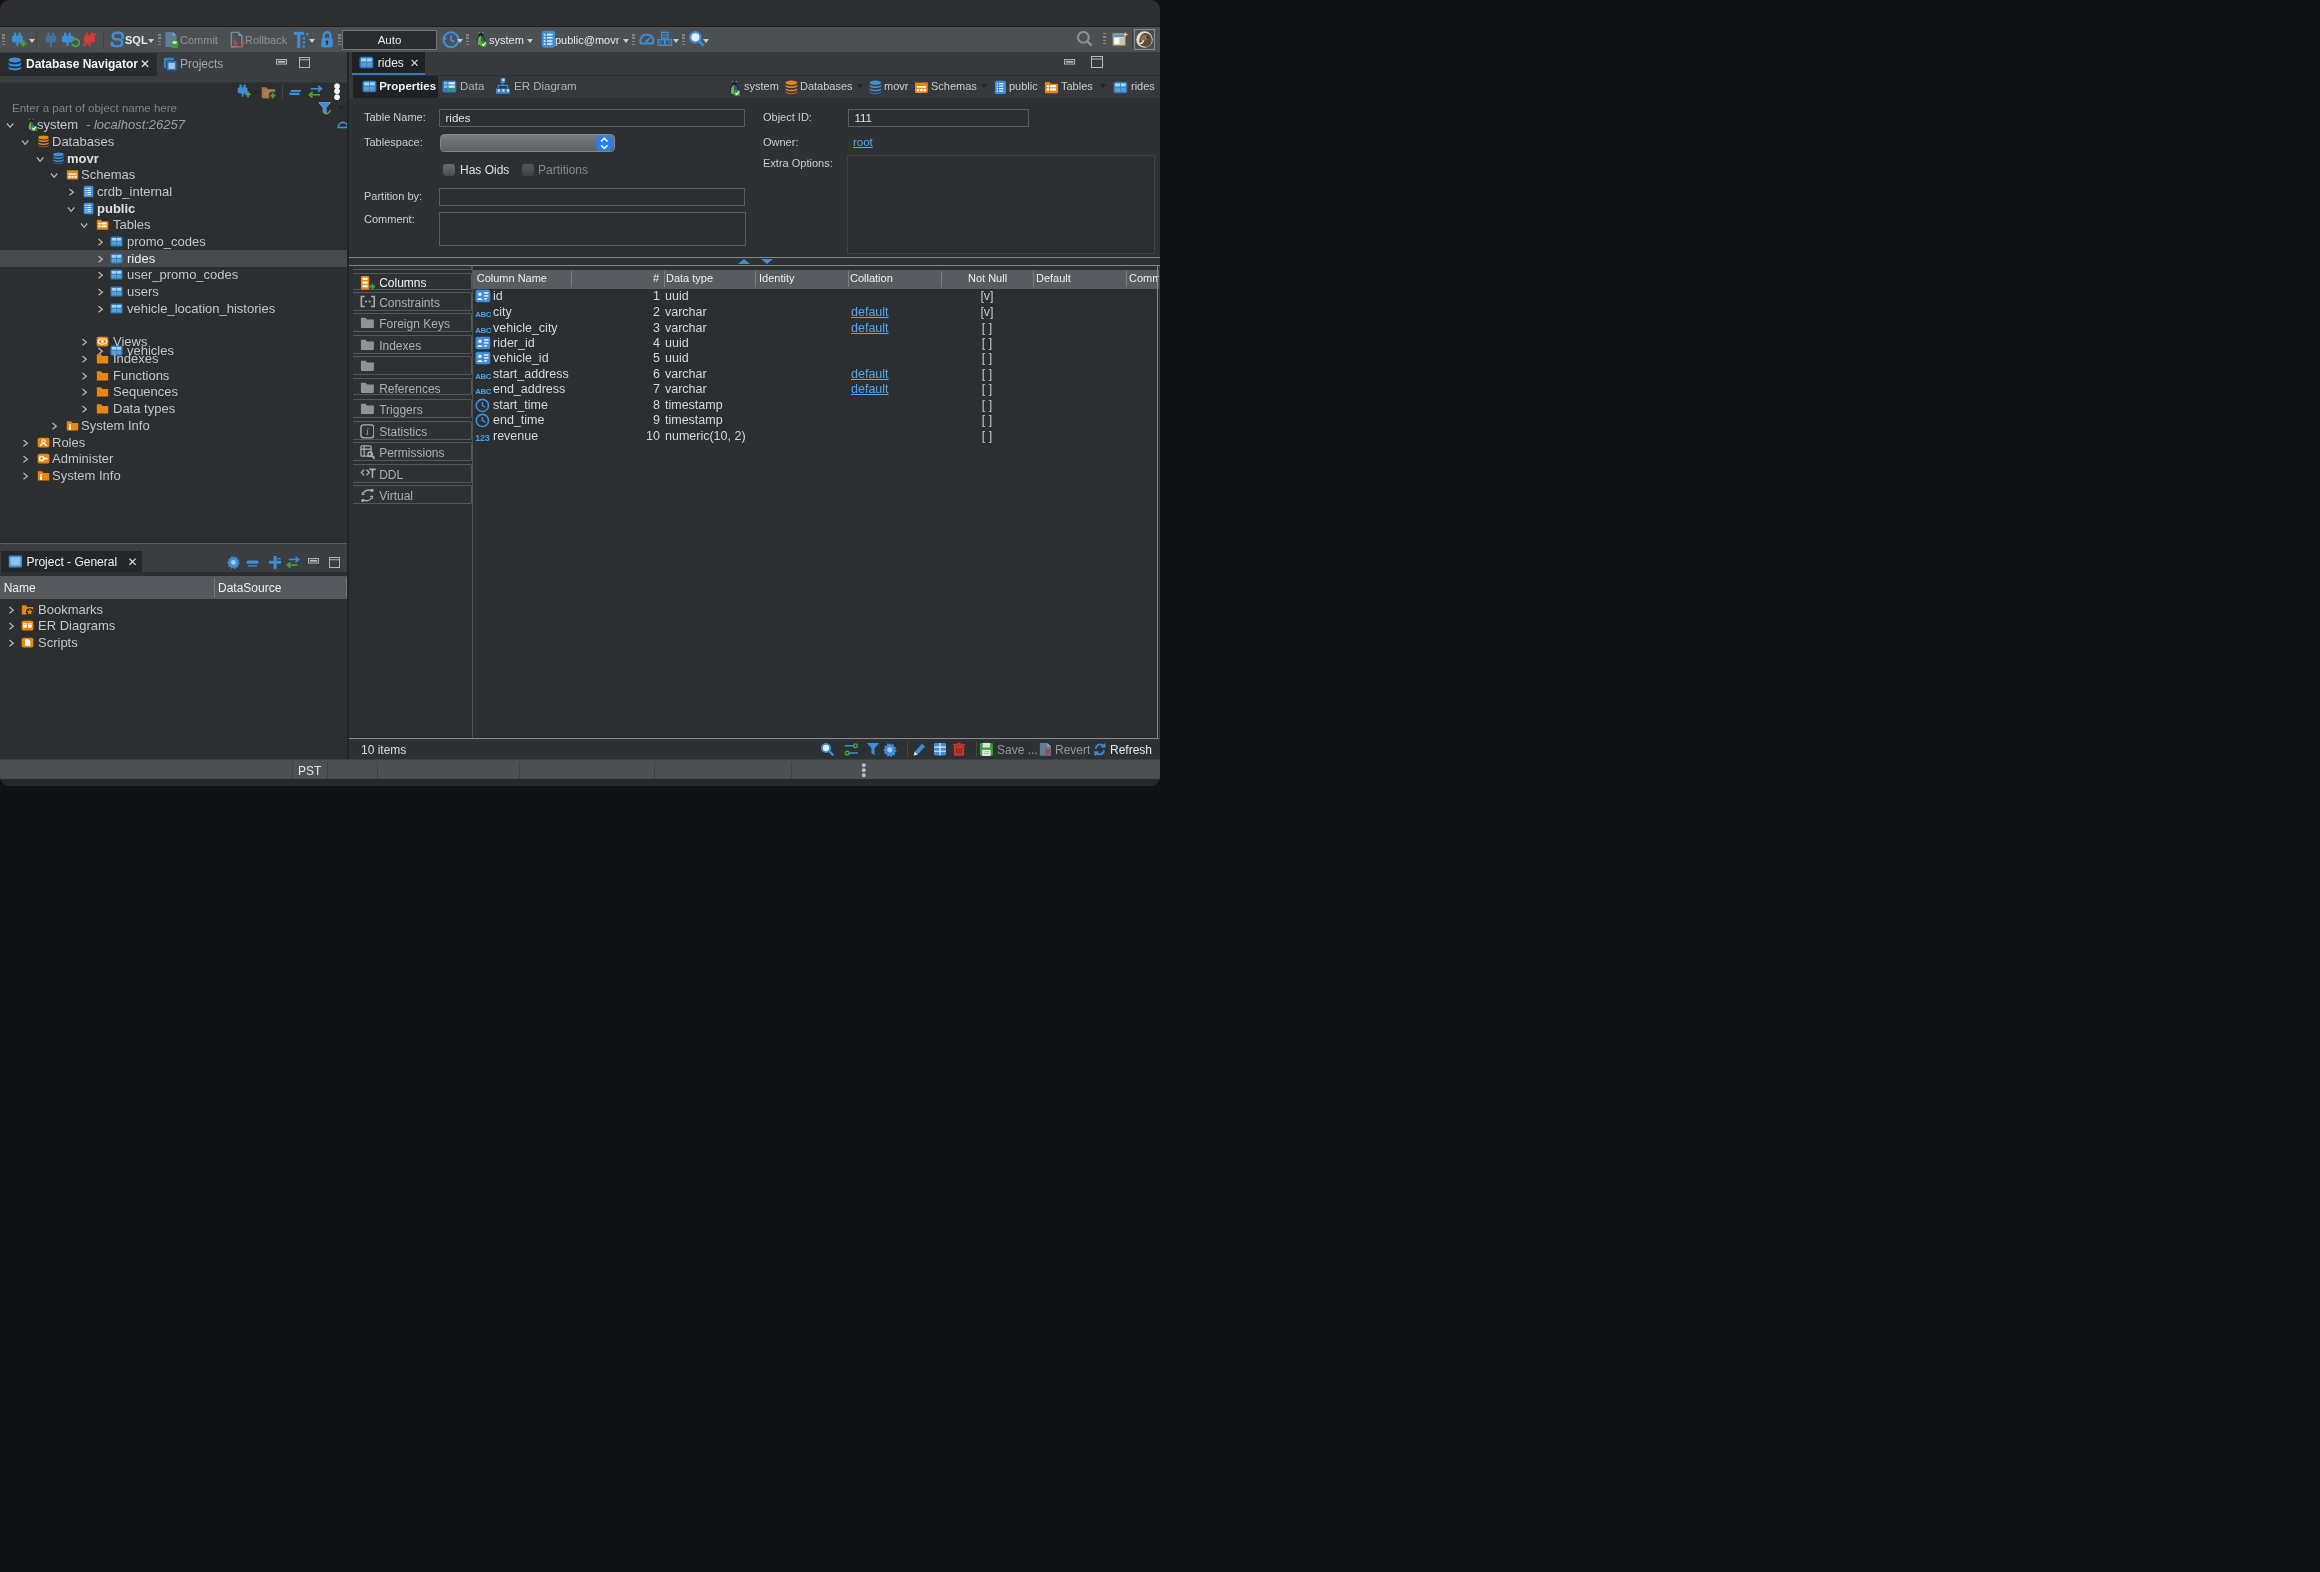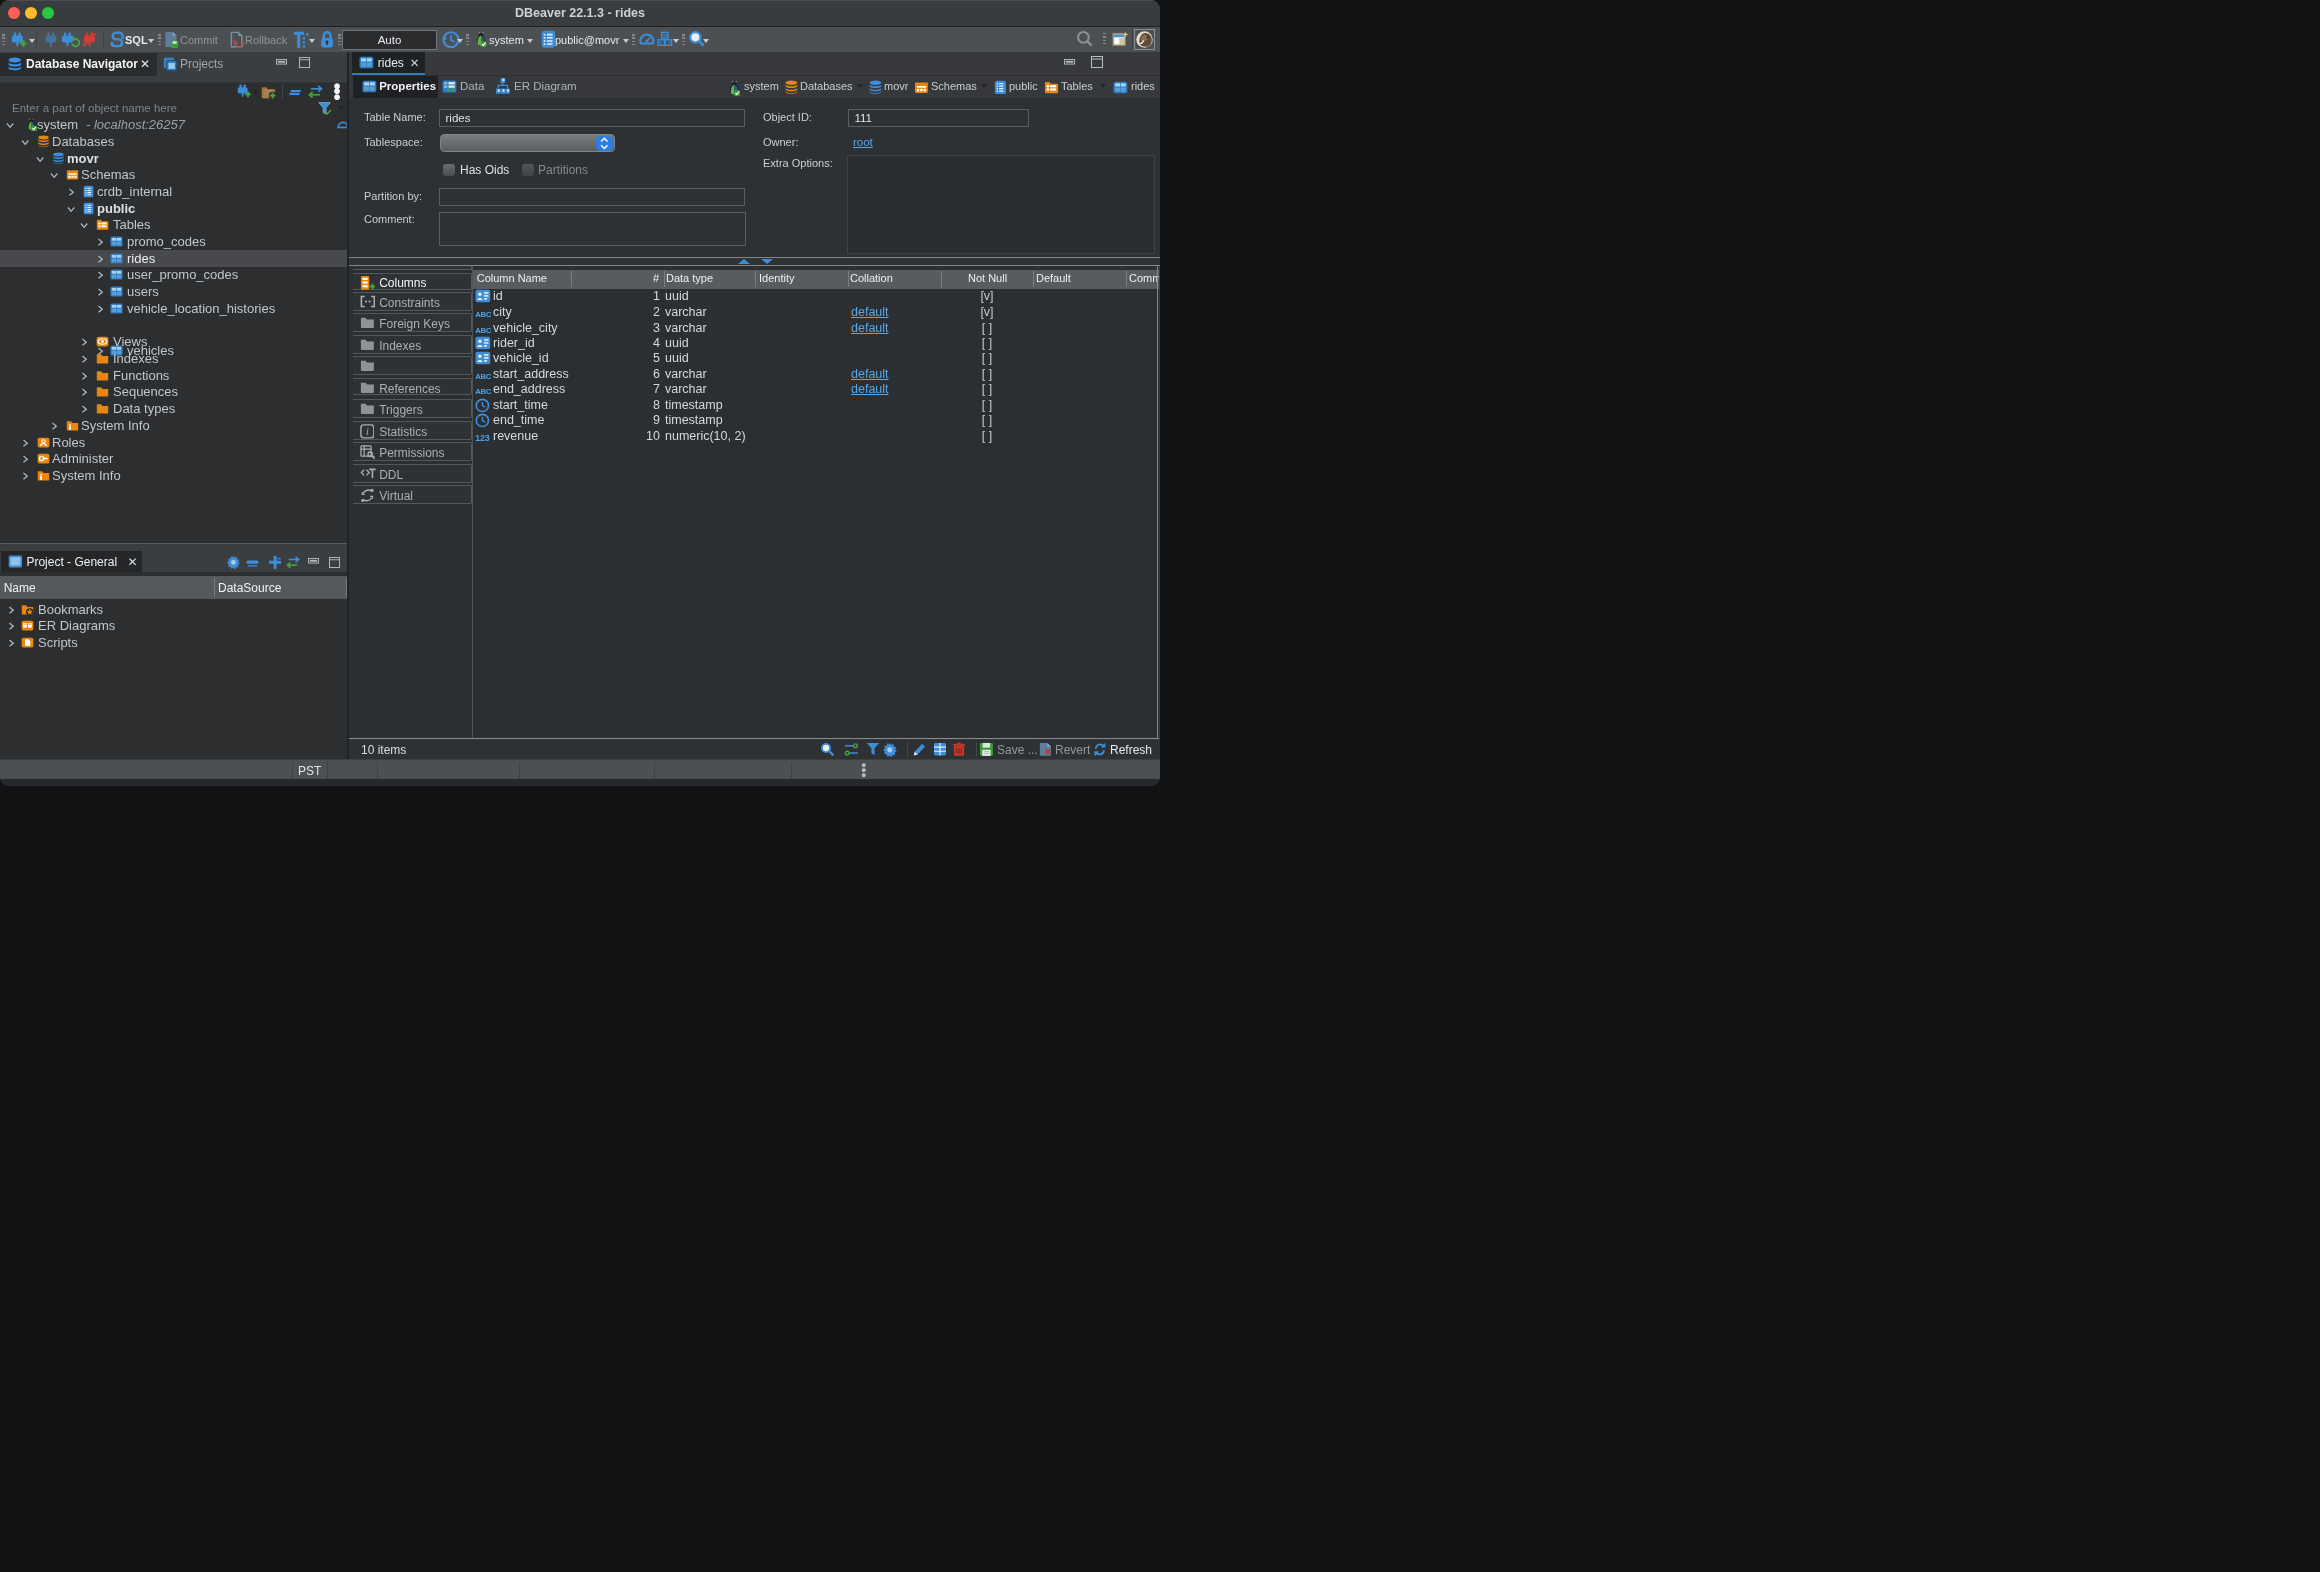--- a/index.html
+++ b/index.html
@@ -44,12 +44,6 @@
 </style></head>
 <body>
 <div class="win">
-  <div class="titlebar">
-    <div class="light" style="left:7.6px;background:#ff5f57;"></div>
-    <div class="light" style="left:25px;background:#febc2e;"></div>
-    <div class="light" style="left:42px;background:#28c840;"></div>
-    <div class="title">DBeaver 22.1.3 - rides</div>
-  </div>
   <div class="toolbar" id="toolbar">
     <div class="grip" style="left:2.3px;"></div>
     <span class="ticn" style="left:10px;">

